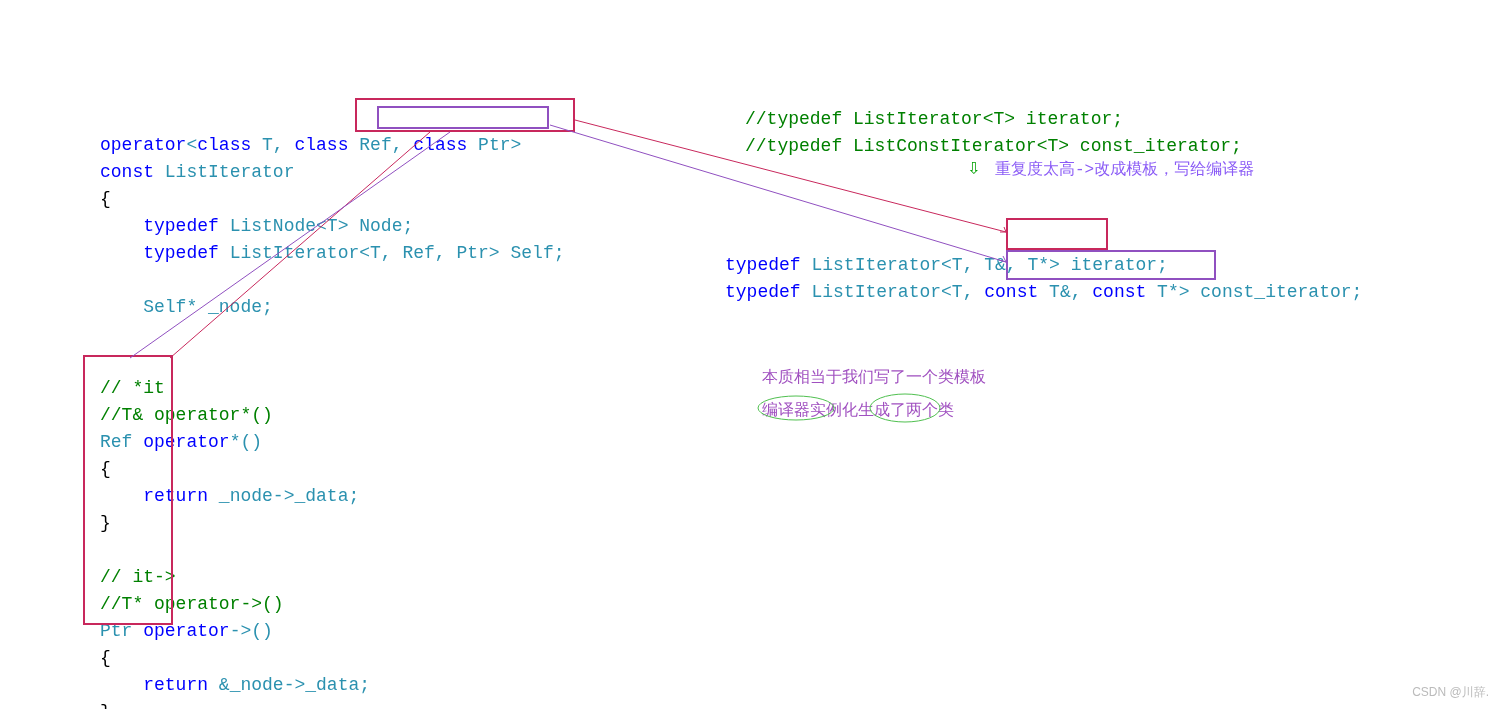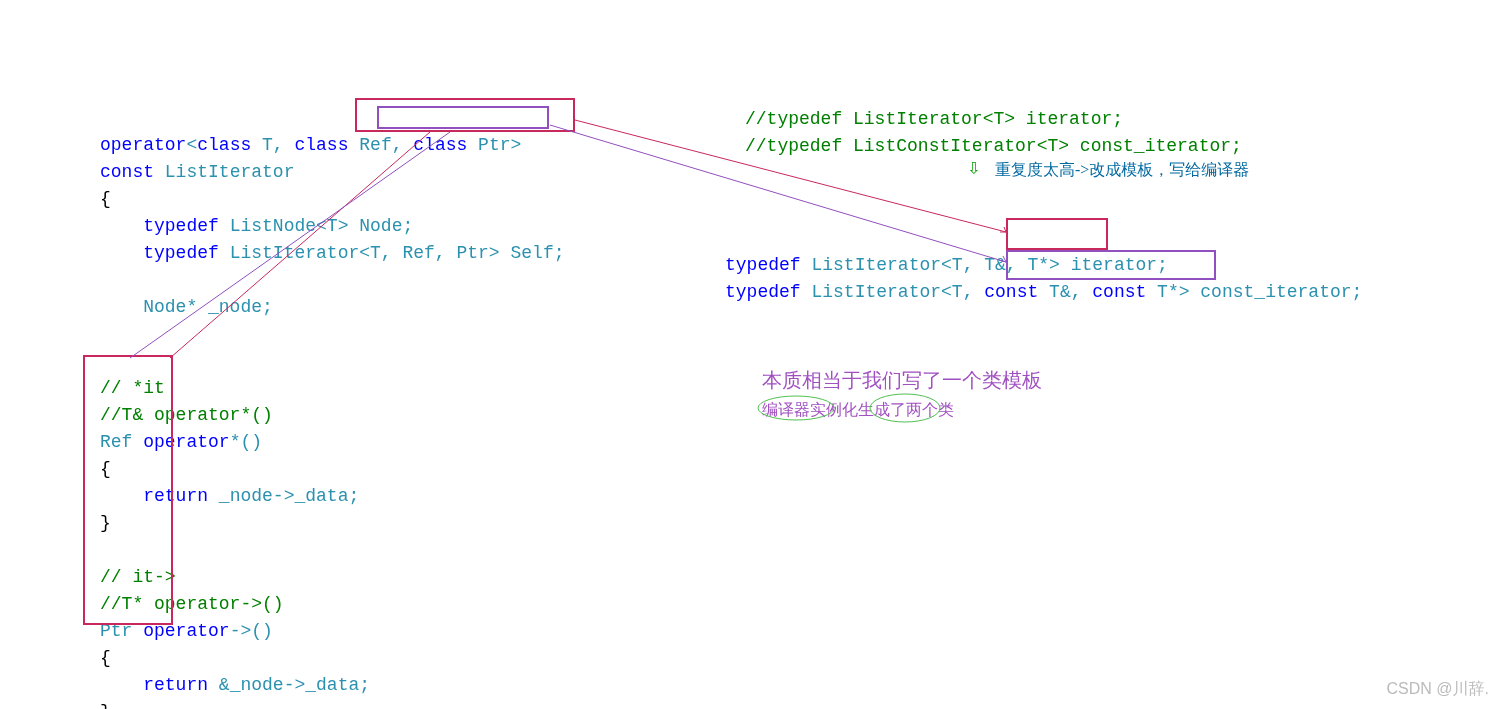--- a/index.html
+++ b/index.html
@@ -72,8 +72,8 @@
     .chinese-green {
       position: absolute;
       left: 995px; top: 158px;
-      color: #0369a1;
-      font-family: Liberation Serif, serif;
+      color: #8b5cf6;
+      font-family: Liberation Mono, monospace;
       font-size: 16px;
     }
     .chinese-purple1 {

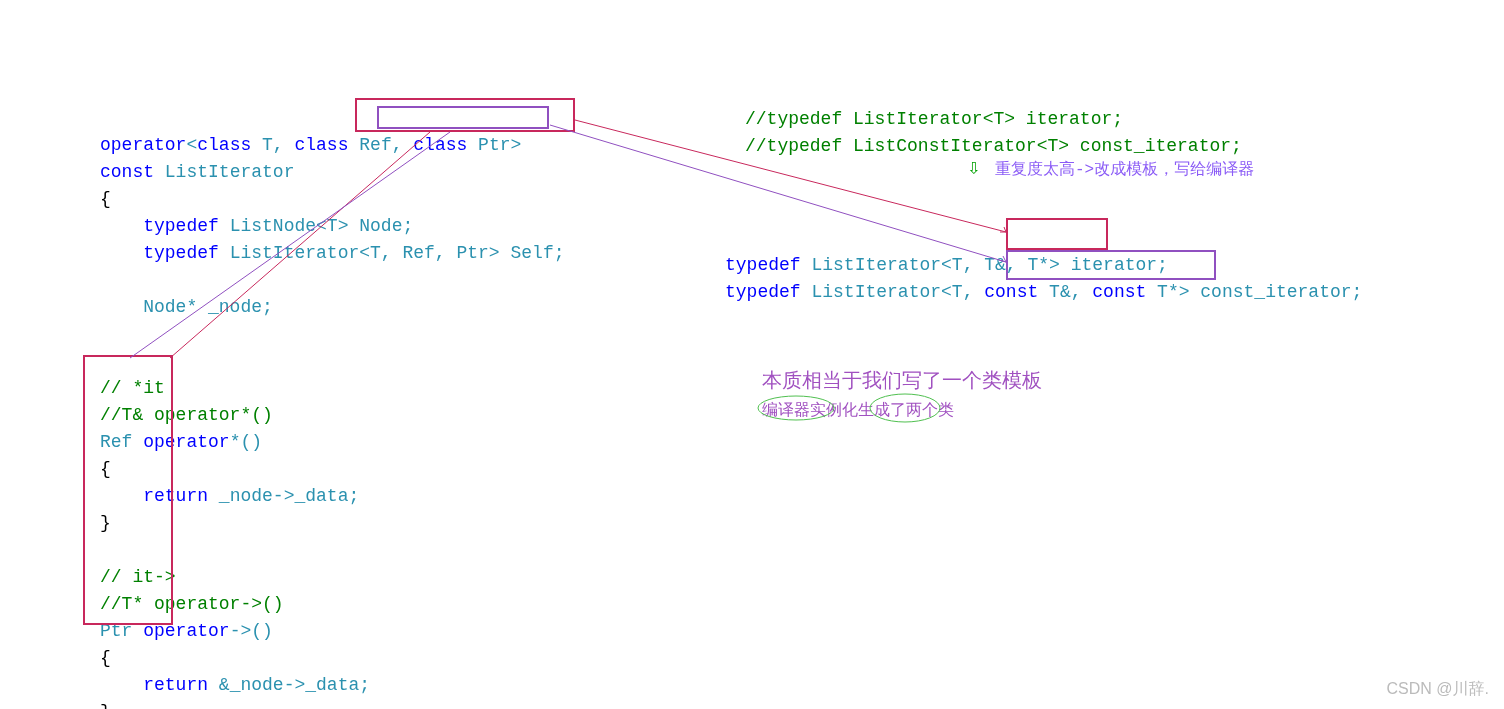--- a/index.html
+++ b/index.html
@@ -121,7 +121,7 @@
 <span class="kw-blue">    typedef</span><span class="kw-teal"> ListNode&lt;T&gt; Node;</span>
 <span class="kw-blue">    typedef</span><span class="kw-teal"> ListIterator&lt;T, Ref, Ptr&gt; Self;</span>
 
-<span class="kw-teal">    Node* _node;</span>
+<span class="kw-teal">    Self* _node;</span>
 
 
 <span class="kw-green">// *it</span>

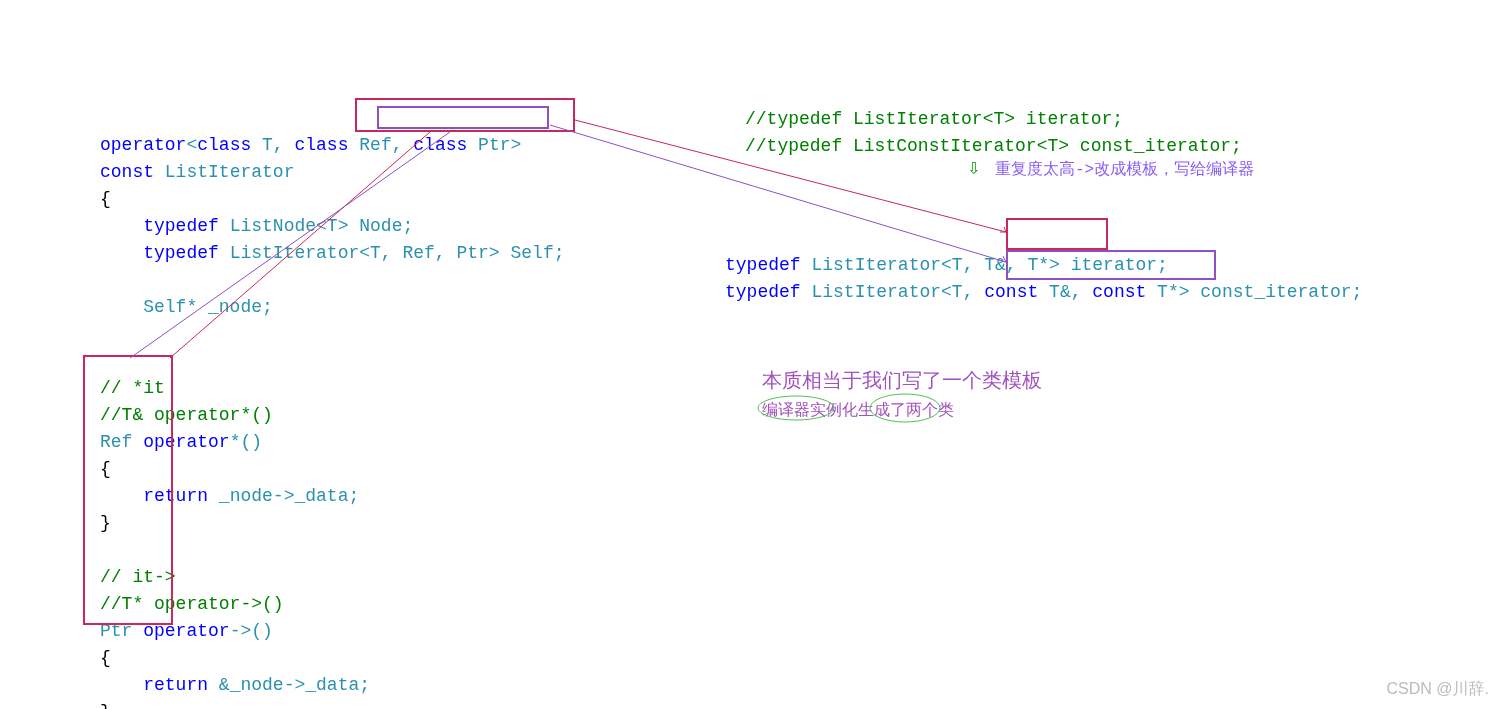--- a/index.html
+++ b/index.html
@@ -81,7 +81,7 @@
       left: 762px; top: 365px;
       color: #a050c0;
       font-family: 'Microsoft YaHei', sans-serif;
-      font-size: 20px;
+      font-size: 16px;
     }
     .chinese-purple2 {
       position: absolute;

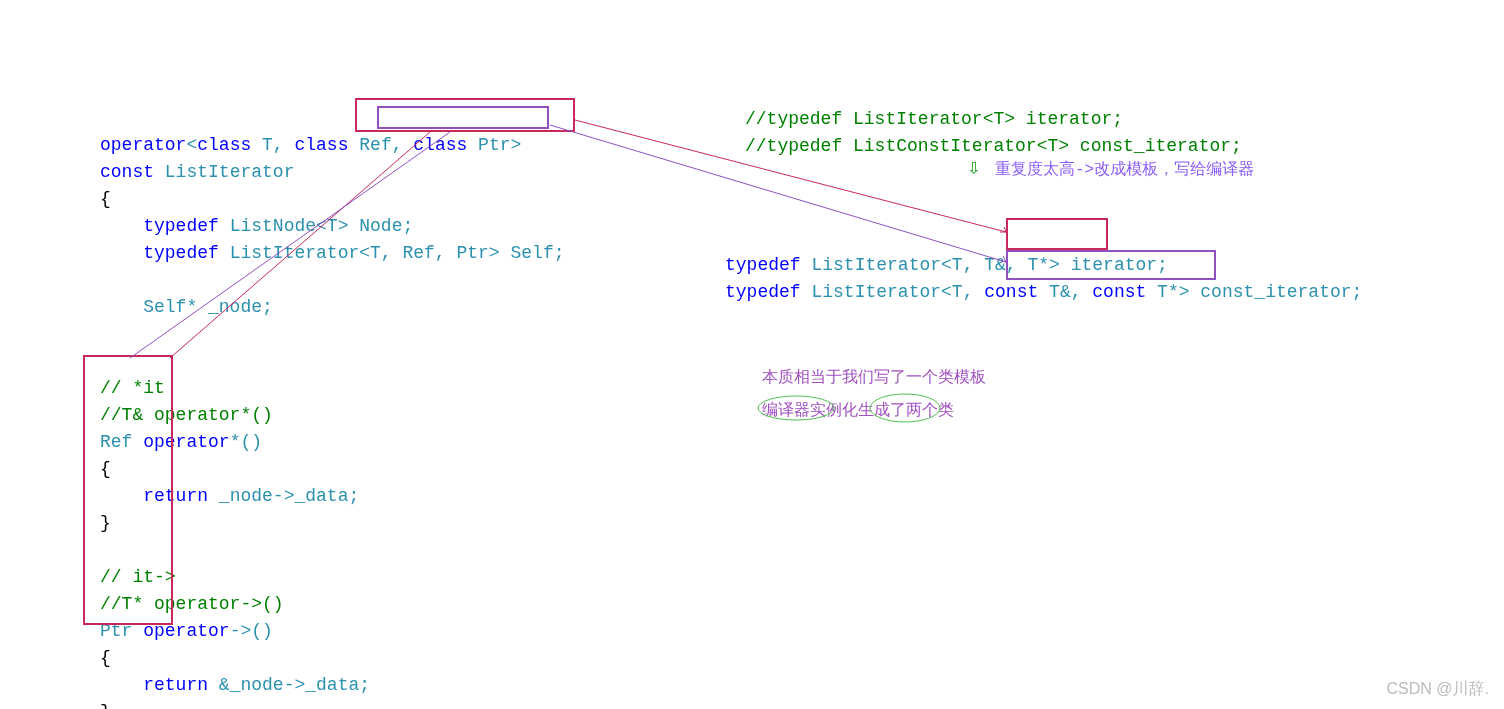--- a/index.html
+++ b/index.html
@@ -95,7 +95,7 @@
       right: 15px;
       bottom: 8px;
       color: #bbb;
-      font-size: 16px;
+      font-size: 12px;
       font-family: Arial, sans-serif;
     }
     .arrow-down {

